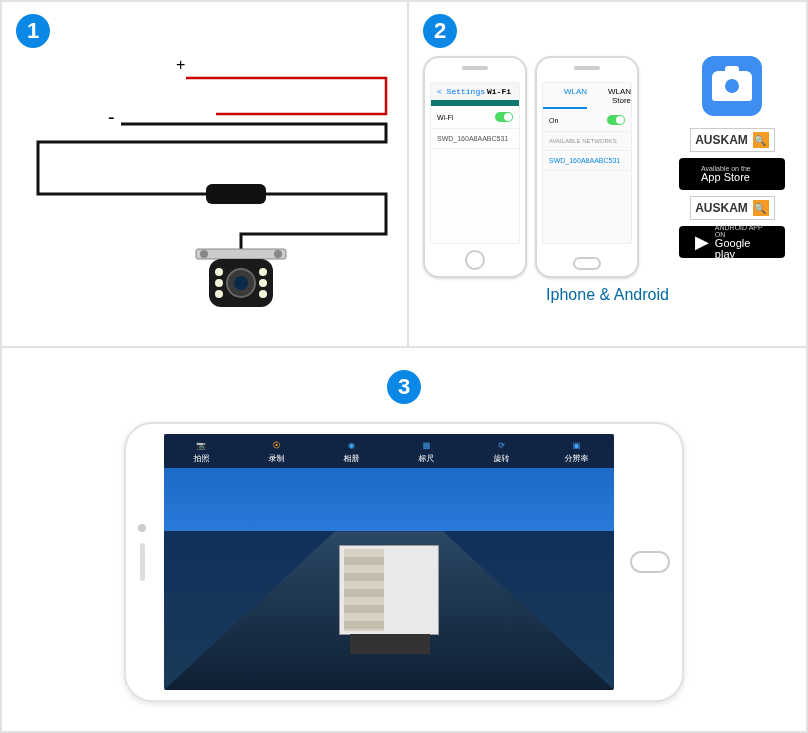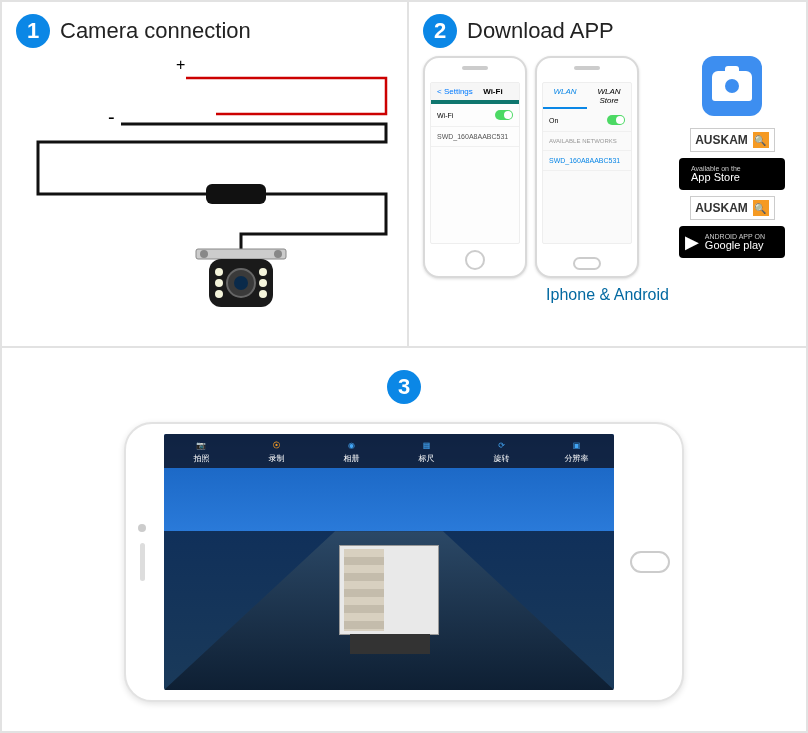--- a/index.html
+++ b/index.html
@@ -78,7 +78,6 @@
     <div class="panel panel-1">
       <div class="heading">
         <div class="step-num">1</div>
-        <div class="step-title">Camera connection</div>
       </div>
       <div class="diagram">
         <span class="plus-label">+</span>

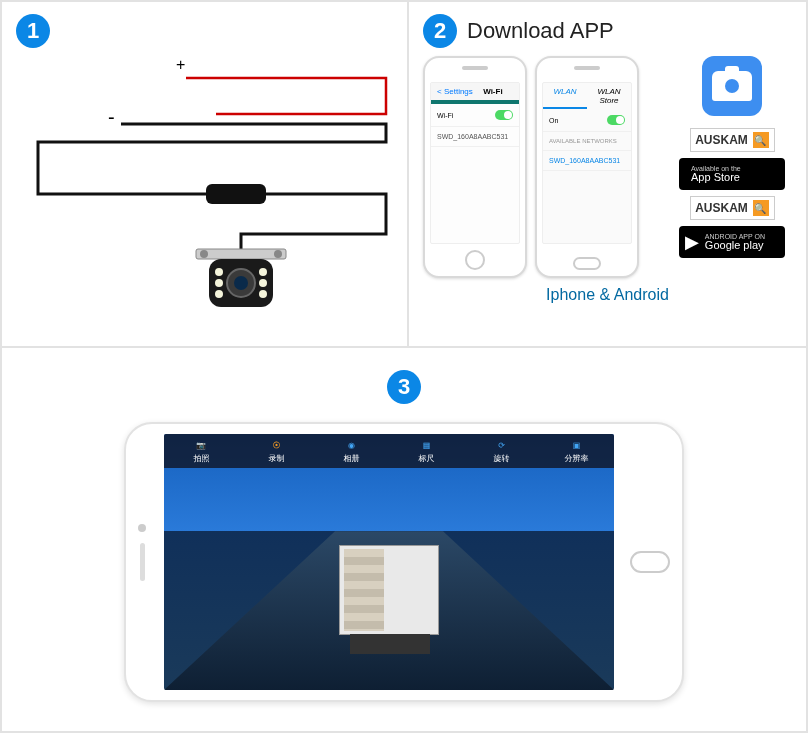--- a/index.html
+++ b/index.html
@@ -113,7 +113,6 @@
     <div class="panel panel-2">
       <div class="heading">
         <div class="step-num">2</div>
-        <div class="step-title">Download APP</div>
       </div>
       <div class="phones-row">
 

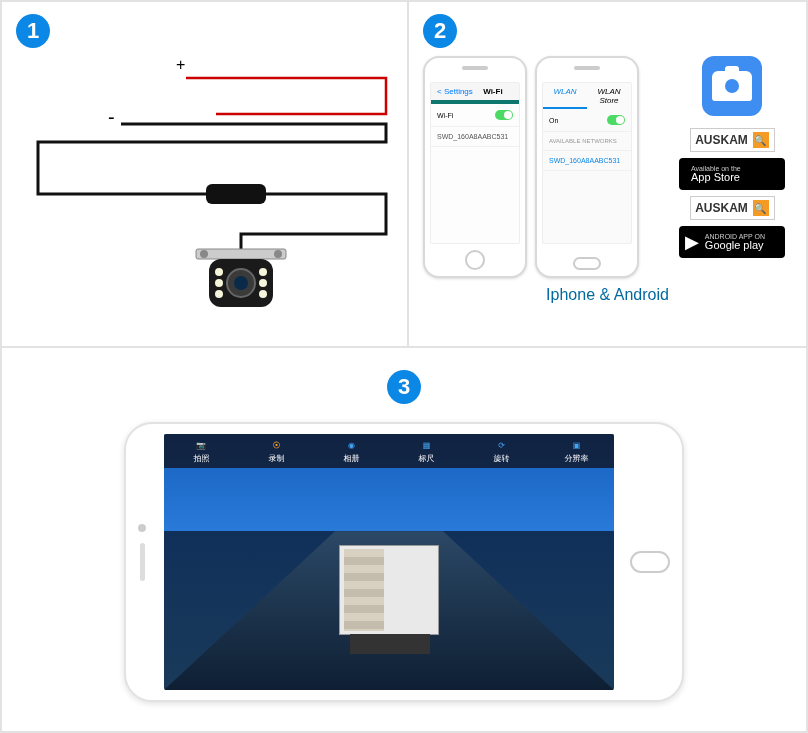--- a/index.html
+++ b/index.html
@@ -27,7 +27,7 @@
   .phone .home-btn { position: absolute; bottom: 6px; left: 50%; transform: translateX(-50%); width: 20px; height: 20px; border: 2px solid #ccc; border-radius: 50%; }
   .phone .home-btn.rect { width: 28px; height: 13px; border-radius: 7px; }
   .phone .screen { position: absolute; top: 24px; left: 5px; right: 5px; bottom: 32px; background: #fdfdfd; border: 1px solid #eee; border-radius: 2px; overflow: hidden; }
-  .wifi-header { background: #f6f6f6; padding: 4px 6px; font-size: 8px; border-bottom: 4px solid #0f766e; display: flex; justify-content: space-between; }
+  .wifi-header { background: #f6f6f6; padding: 4px 6px; font-size: 8px; border-bottom: 6px solid #0f766e; display: flex; justify-content: space-between; font-family: Liberation Mono, monospace; }
   .wifi-header .back { color: #007aff; }
   .wifi-header .title { font-weight: bold; }
   .wifi-item { padding: 6px; font-size: 7px; border-bottom: 1px solid #f0f0f0; display: flex; justify-content: space-between; align-items: center; }

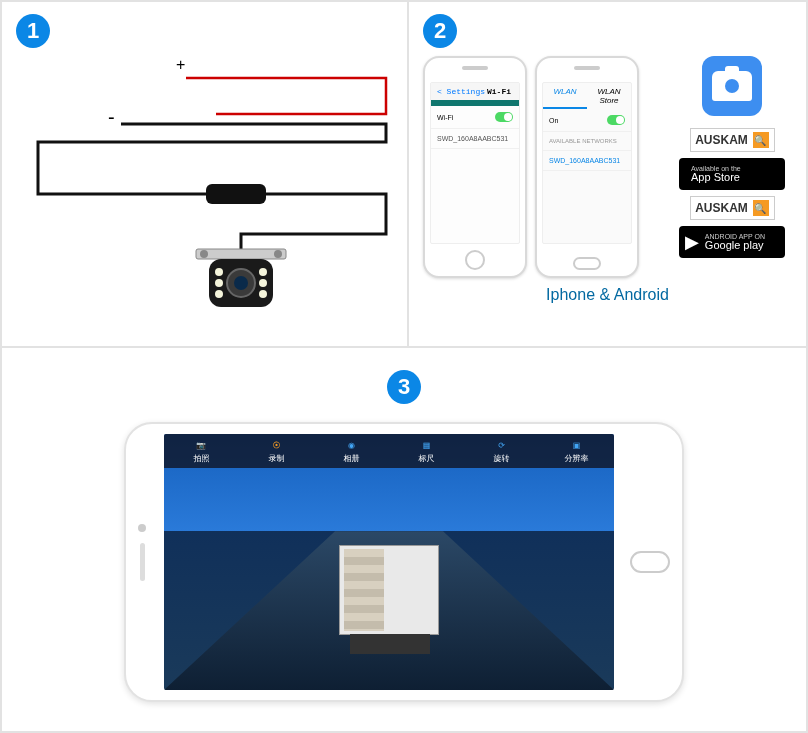--- a/index.html
+++ b/index.html
@@ -36,7 +36,7 @@
   .wifi-net { color: #555; }
   .phone-android .screen { background: #fafafa; }
   .tab-row { display: flex; font-size: 8px; }
-  .tab-row div { flex: 1; text-align: center; padding: 4px 0; font-style: italic; }
+  .tab-row div { flex: 1; text-align: right; padding: 4px 0; }
   .tab-active { color: #0b87e6; border-bottom: 2px solid #0b87e6; }
   .badges-col { display: flex; flex-direction: column; gap: 6px; width: 120px; align-items: center; margin-left: auto; }
   .app-icon { width: 60px; height: 60px; background: #3d8ef0; border-radius: 12px; display: flex; align-items: center; justify-content: center; margin-bottom: 6px; }

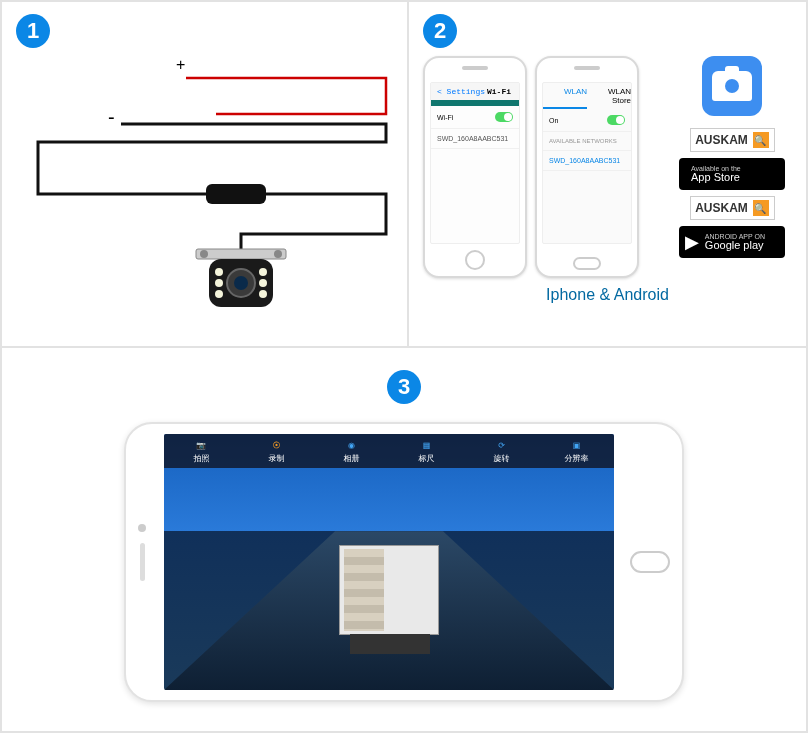--- a/index.html
+++ b/index.html
@@ -45,7 +45,7 @@
   .app-icon-inner::after { content: ''; position: absolute; top: 8px; left: 13px; width: 14px; height: 14px; background: #3d8ef0; border-radius: 50%; }
   .auskam-badge { width: 85px; height: 24px; background: #fff; border: 1px solid #ccc; display: flex; align-items: center; justify-content: center; font-size: 12px; font-weight: bold; color: #333; }
   .auskam-badge .sq { width: 16px; height: 16px; background: #f59a23; margin-left: 5px; display: flex; align-items: center; justify-content: center; color: #fff; font-size: 10px; }
-  .store-badge { width: 106px; height: 32px; background: #000; border-radius: 4px; color: #fff; display: flex; align-items: center; padding: 0 6px; gap: 6px; }
+  .store-badge { width: 106px; height: 32px; background: #000; border-radius: 4px; color: #fff; display: flex; align-items: center; padding: 0 16px; gap: 6px; }
   .store-badge .icn { font-size: 18px; }
   .store-badge .txt { display: flex; flex-direction: column; line-height: 1; }
   .store-badge .txt small { font-size: 7px; color: #ccc; }

